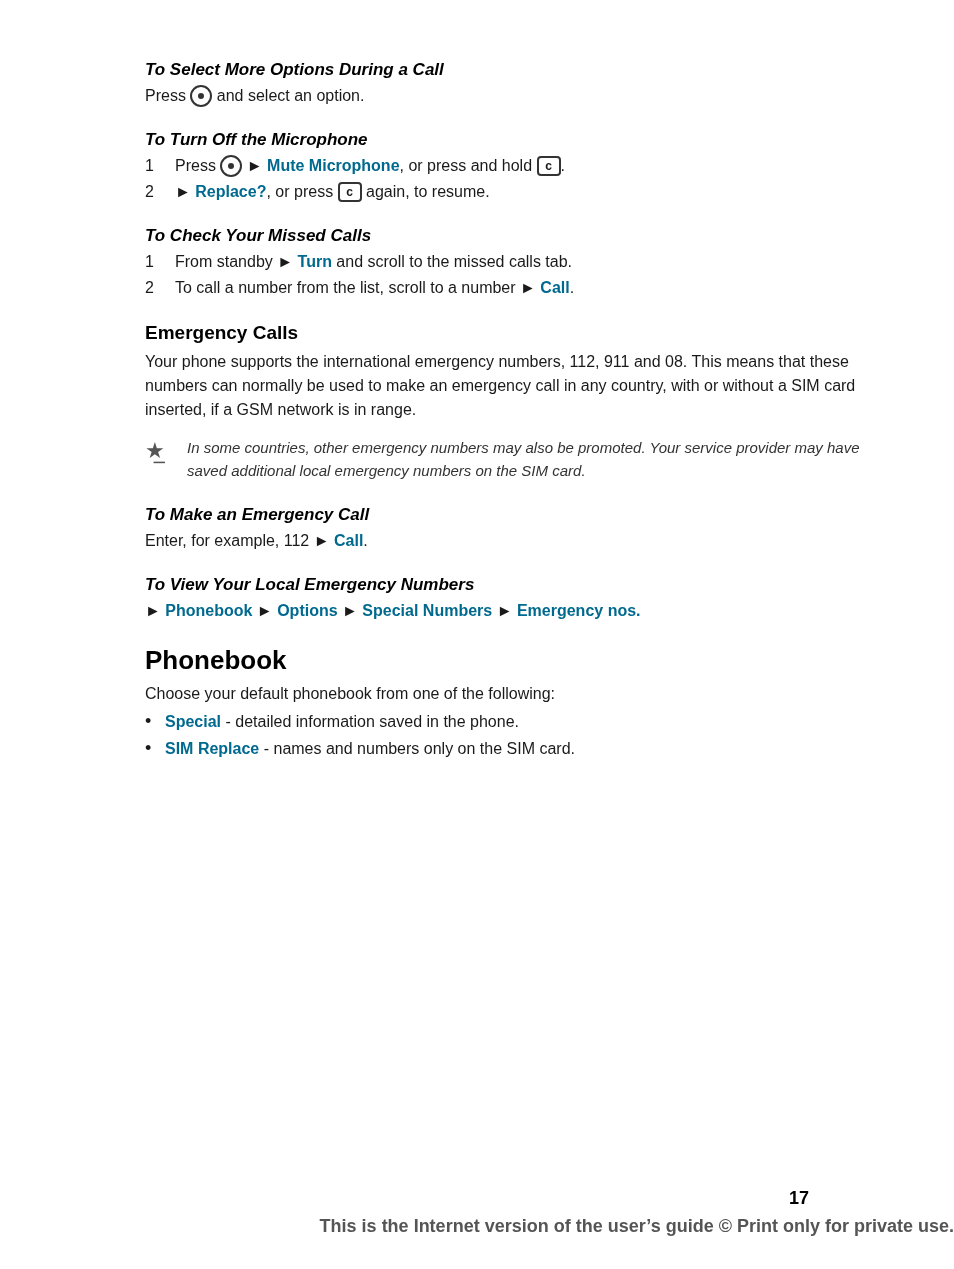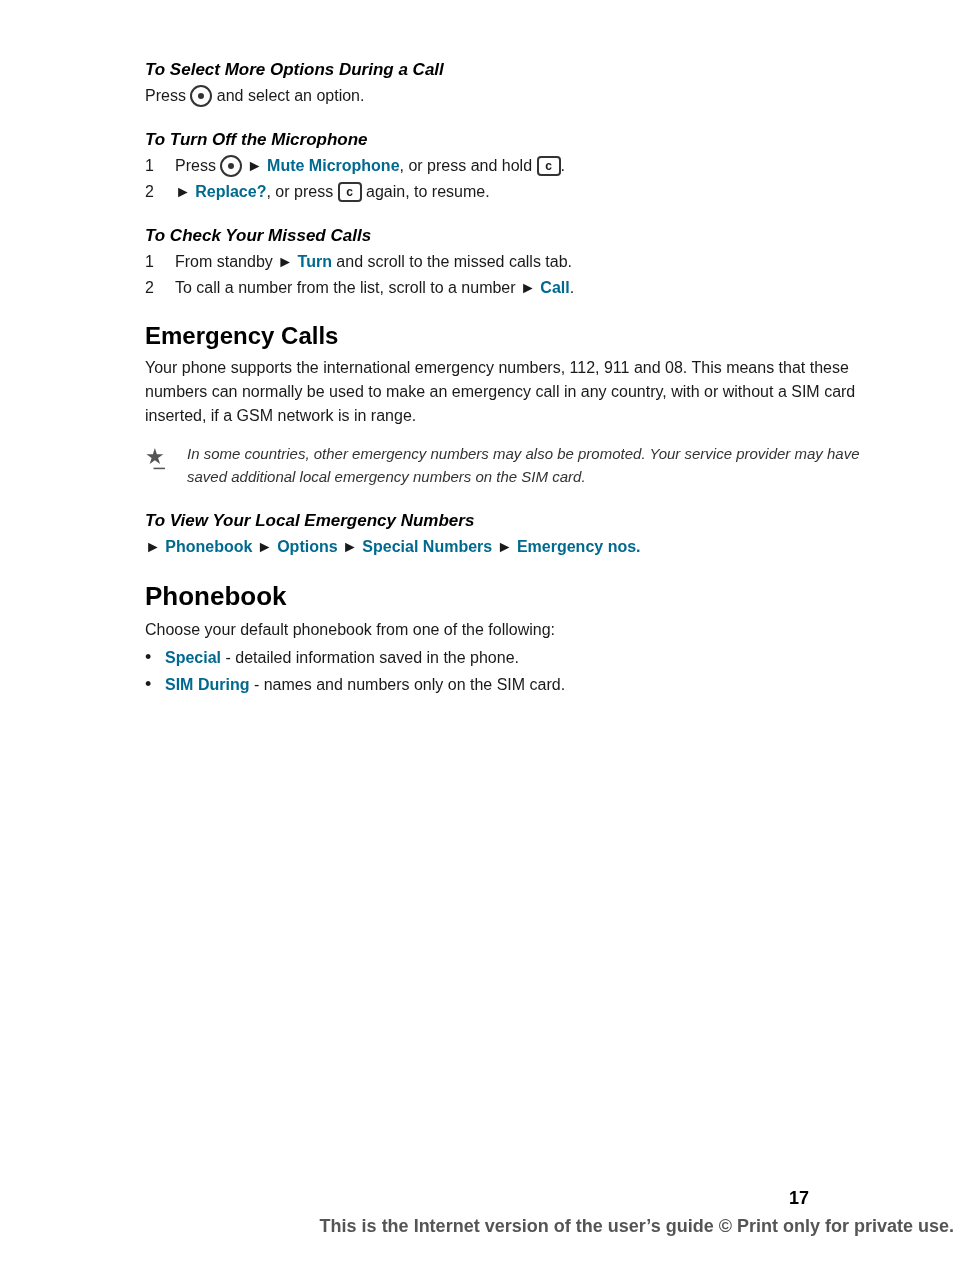--- a/index.html
+++ b/index.html
@@ -34,7 +34,7 @@
     }
 
     .section-title-bold {
-      font-size: 24px;
+      font-size: 19px;
       font-weight: bold;
       font-style: normal;
       margin-bottom: 6px;

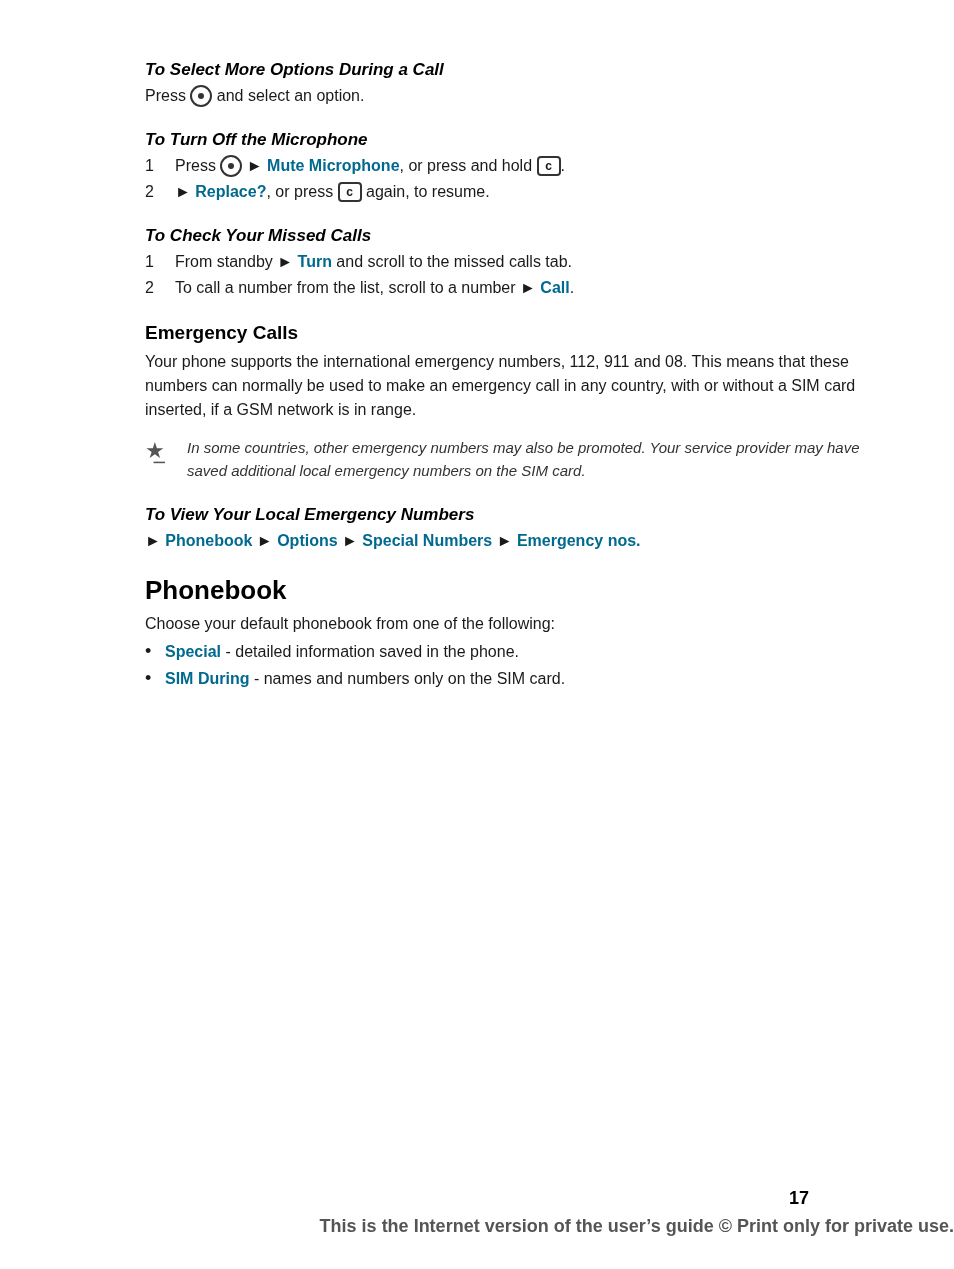--- a/index.html
+++ b/index.html
@@ -264,6 +264,13 @@
     </div>
   </div>
 
+  <div class="section">
+    <div class="section-title-italic">To Make an Emergency Call</div>
+    <div class="body-text">
+      Enter, for example, 112 <span class="arrow">►</span>
+      <span class="highlight">Call</span>.
+    </div>
+  </div>
 
   <div class="section">
     <div class="section-title-italic">To View Your Local Emergency Numbers</div>

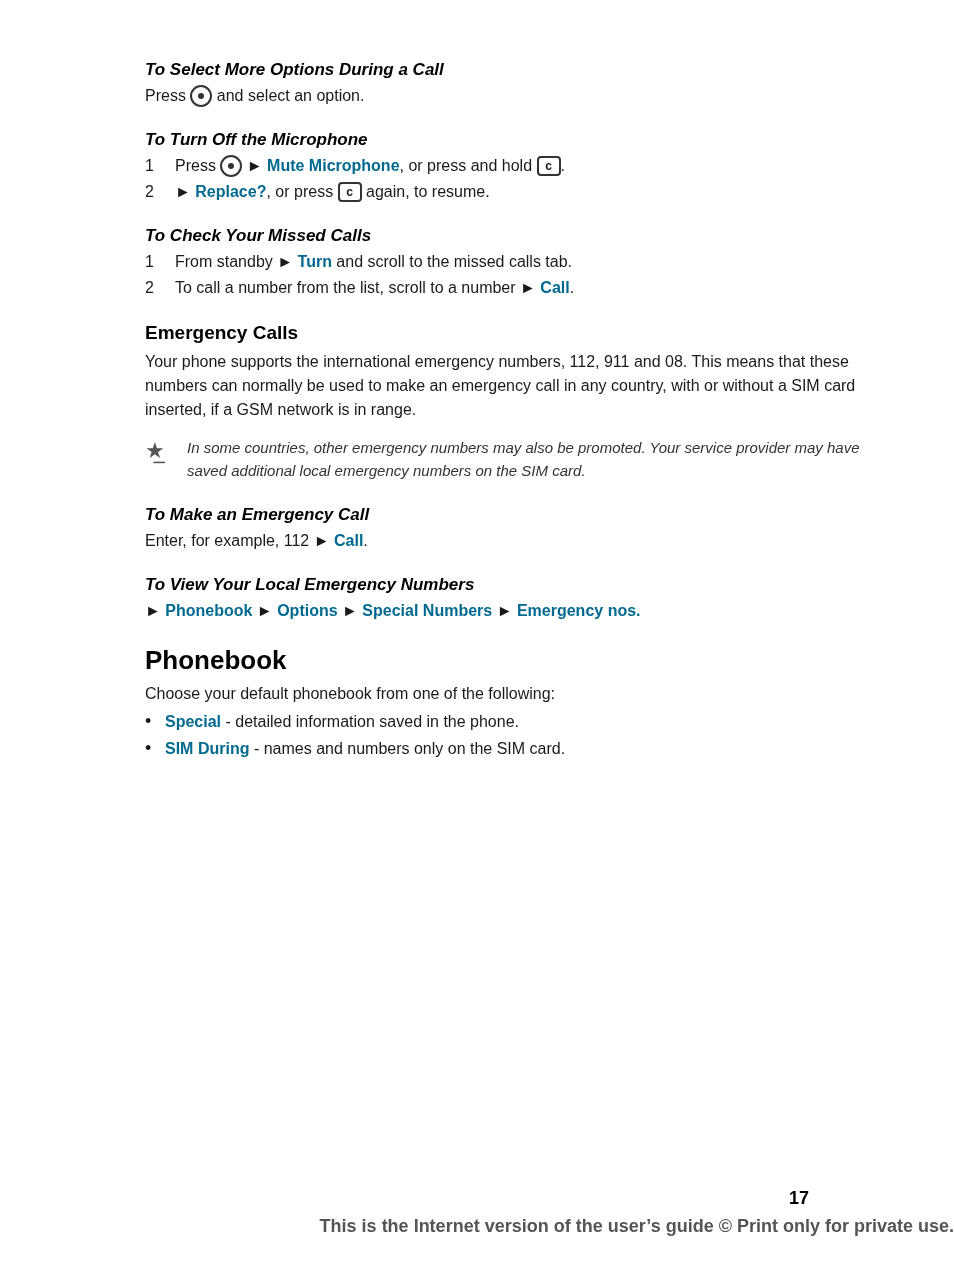--- a/index.html
+++ b/index.html
@@ -300,7 +300,7 @@
       <li>
         <span class="bullet-dot">•</span>
         <span>
-          <span class="highlight">SIM During</span>
+          <span class="highlight">SIM Replace</span>
           - names and numbers only on the SIM card.
         </span>
       </li>

